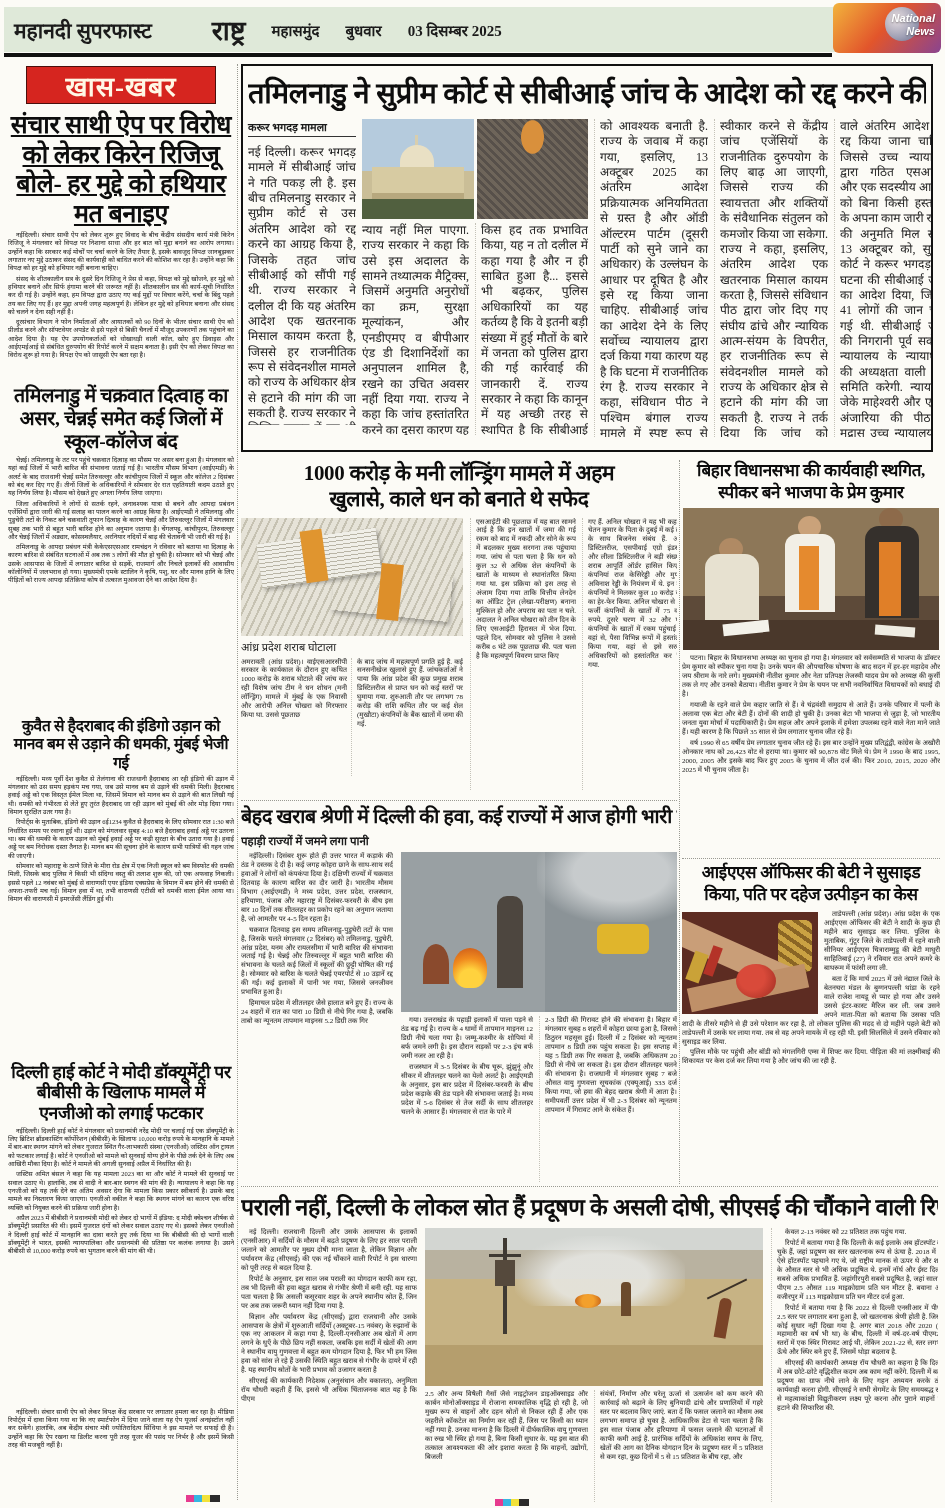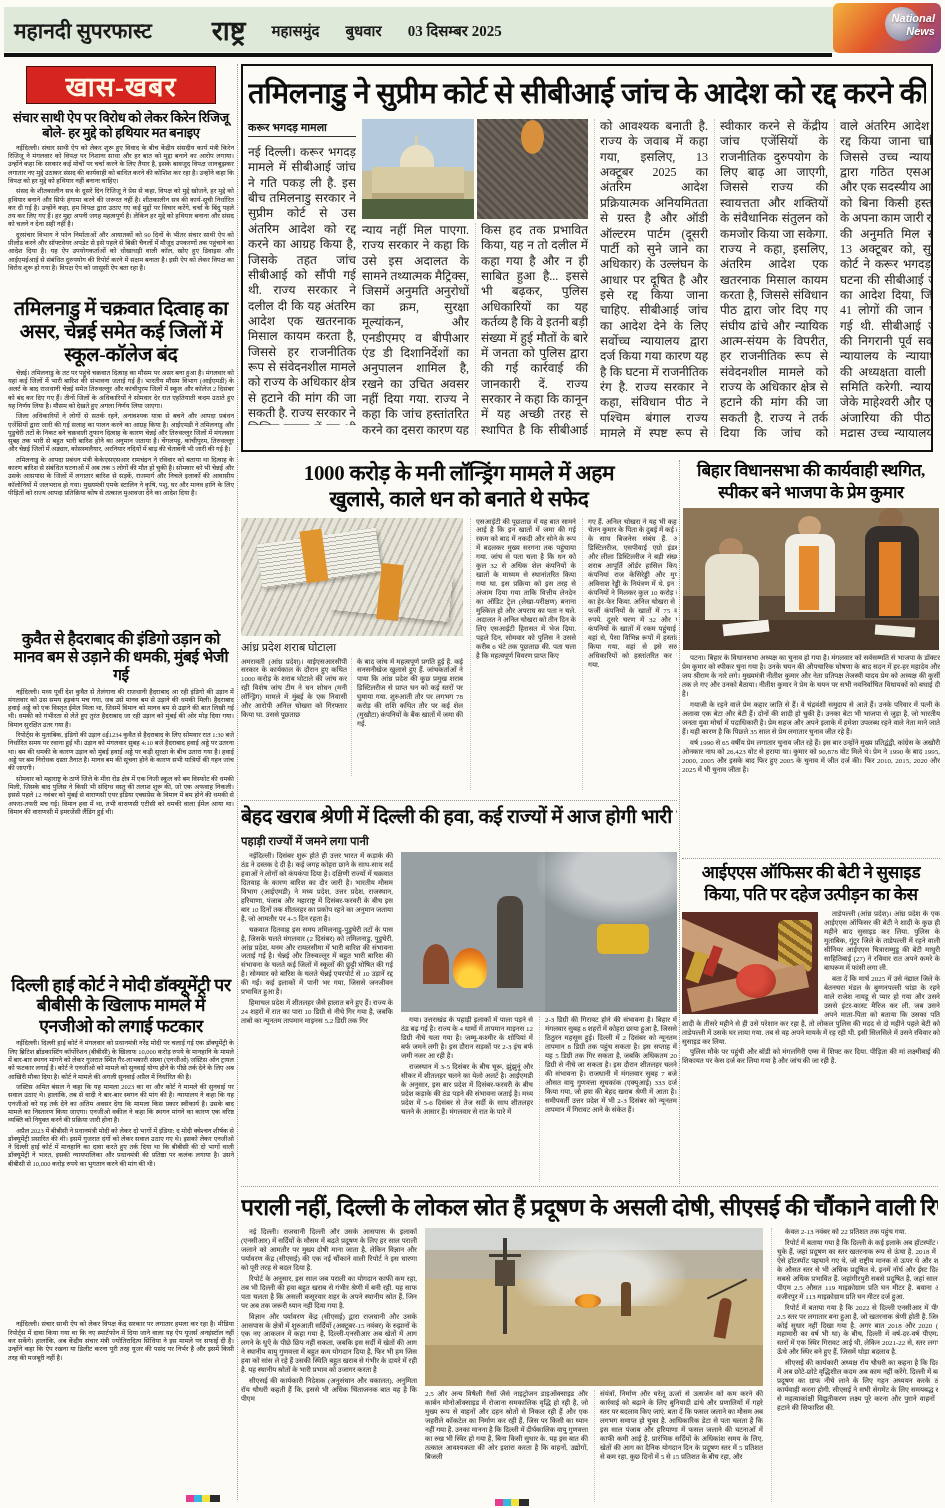--- a/index.html
+++ b/index.html
@@ -168,7 +168,7 @@
     <div class="banner">खास-खबर</div>
 
     <div>
-      <div class="headline lhead" style="font-size:13px;">संचार साथी ऐप पर विरोध को लेकर किरेन रिजिजू बोले- हर मुद्दे को हथियार मत बनाइए</div>
+      <div class="headline lhead" style="font-size:25px;text-decoration:underline;">संचार साथी ऐप पर विरोध को लेकर किरेन रिजिजू बोले- हर मुद्दे को हथियार मत बनाइए</div>
       <div class="body-text lbody f65" style="height:148px;">
         <p>नईदिल्ली। संचार साथी ऐप को लेकर शुरू हुए विवाद के बीच केंद्रीय संसदीय कार्य मंत्री किरेन रिजिजू ने मंगलवार को विपक्ष पर निशाना साधा और हर बात को मुद्दा बनाने का आरोप लगाया। उन्होंने कहा कि सरकार कई मोर्चों पर चर्चा करने के लिए तैयार है, इसके बावजूद विपक्ष जानबूझकर लगातार नए मुद्दे उठाकर संसद की कार्यवाही को बाधित करने की कोशिश कर रहा है। उन्होंने कहा कि विपक्ष को हर मुद्दे को हथियार नहीं बनाना चाहिए।</p>
         <p>संसद के शीतकालीन सत्र के दूसरे दिन रिजिजू ने प्रेस से कहा, विपक्ष को मुद्दे खोजने, हर मुद्दे को हथियार बनाने और सिर्फ हंगामा करने की जरूरत नहीं है। शीतकालीन सत्र की कार्य-सूची निर्धारित कर दी गई है। उन्होंने कहा, हम विपक्ष द्वारा उठाए गए कई मुद्दों पर विचार करेंगे, चर्चा के बिंदु पहले तय कर लिए गए हैं। हर मुद्दा अपनी जगह महत्वपूर्ण है। लेकिन हर मुद्दे को हथियार बनाना और संसद को चलने न देना सही नहीं है।</p>

